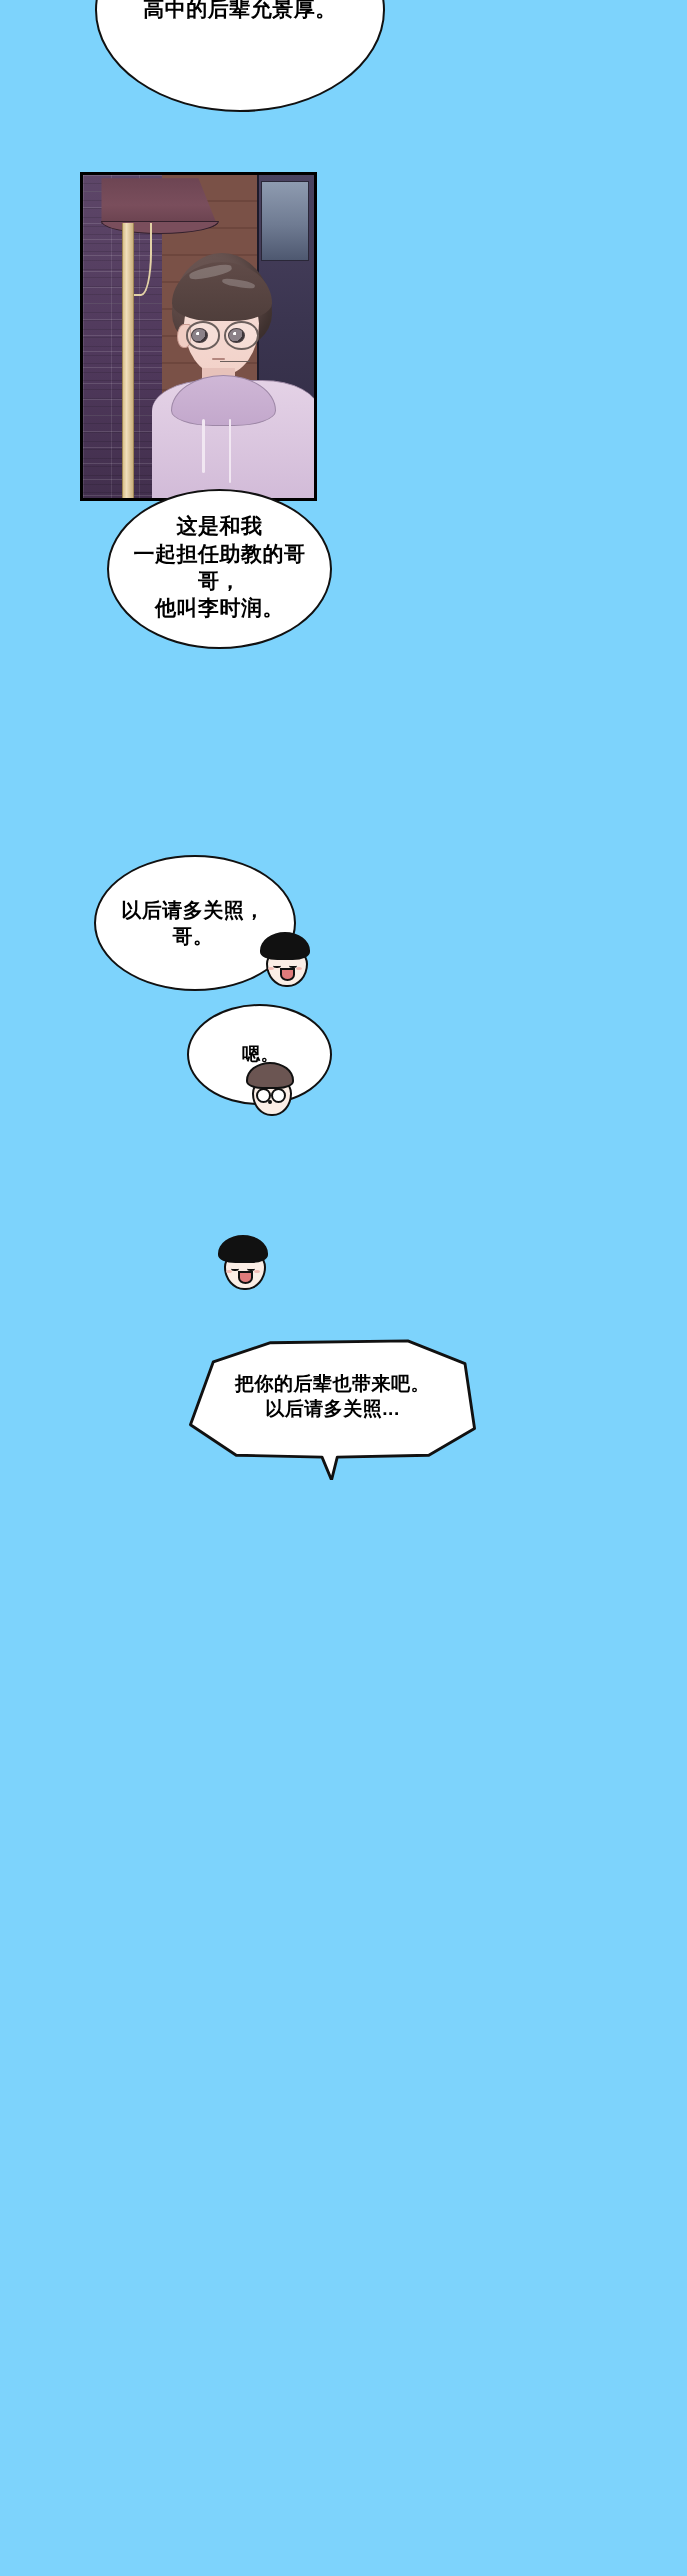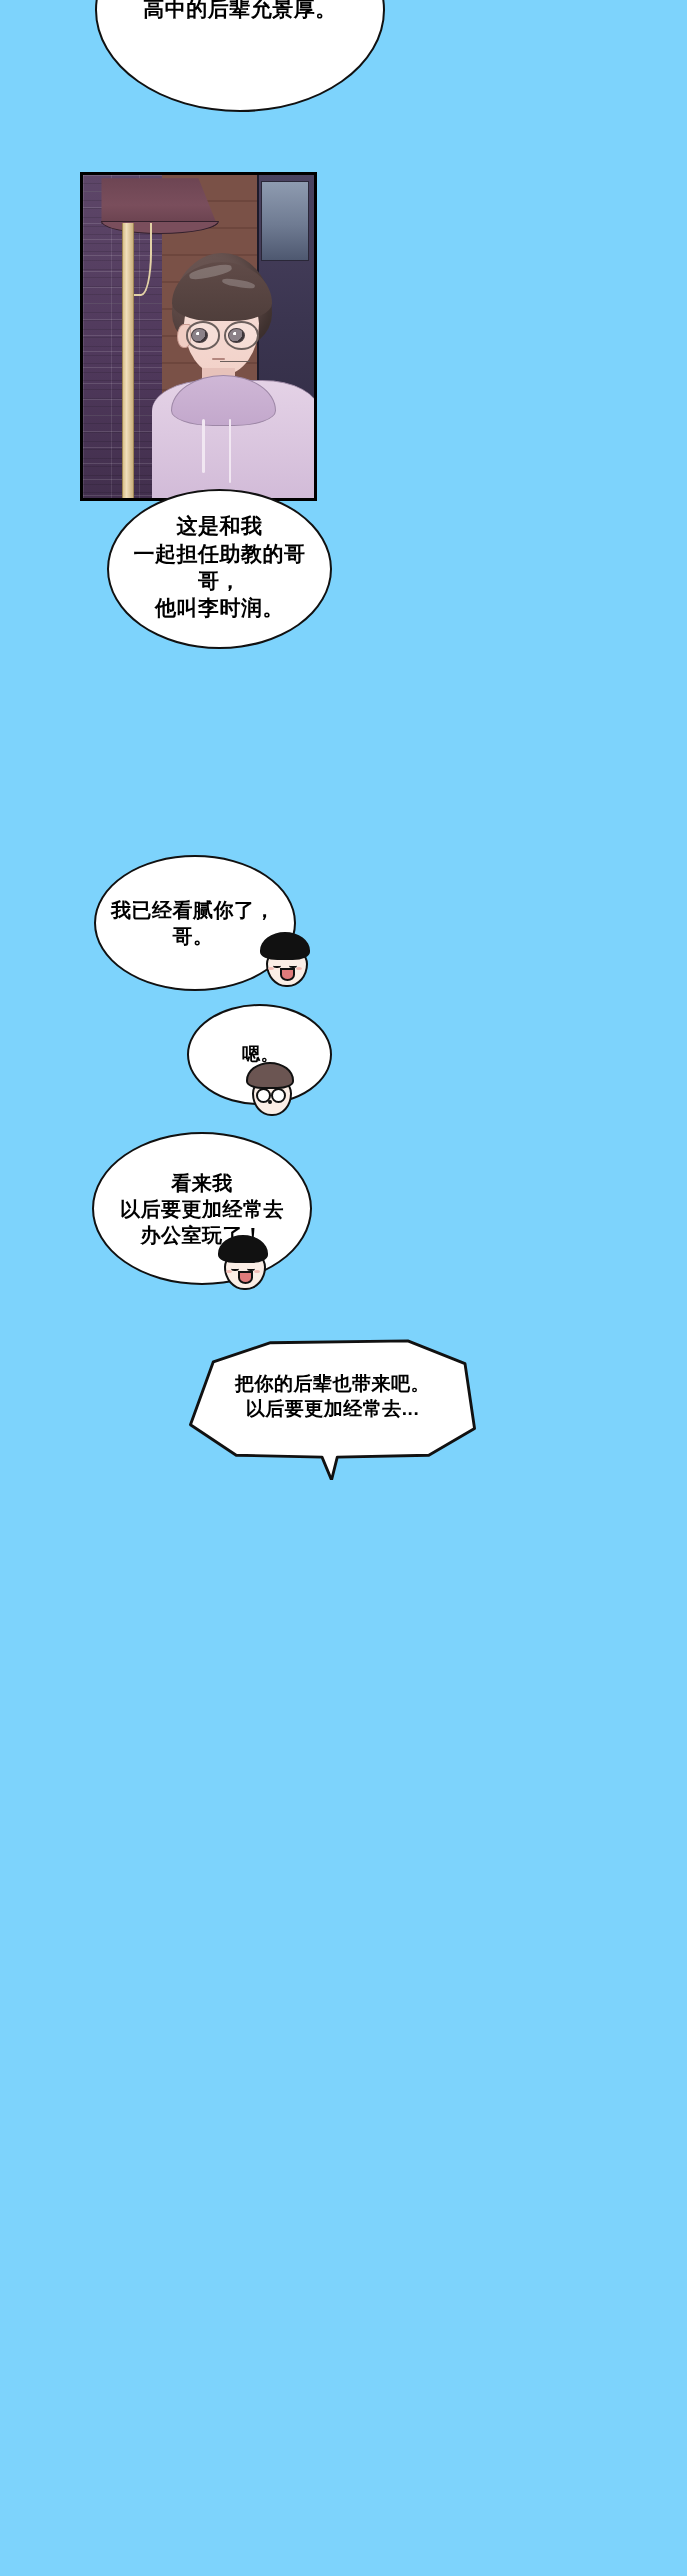--- a/index.html
+++ b/index.html
@@ -245,7 +245,7 @@
 
 
   <div class="bubble ellipse" style="left:94px;top:855px;width:202px;height:136px;font-size:20px;">
-    <span class="txt" style="padding-right:13.4px;">我已经看腻你了，
+    <span class="txt" style="padding-right:13.4px;">以后请多关照，
 哥。</span>
   </div>
   <div class="chibi" style="left:260px;top:932px;width:50px;height:53px;">

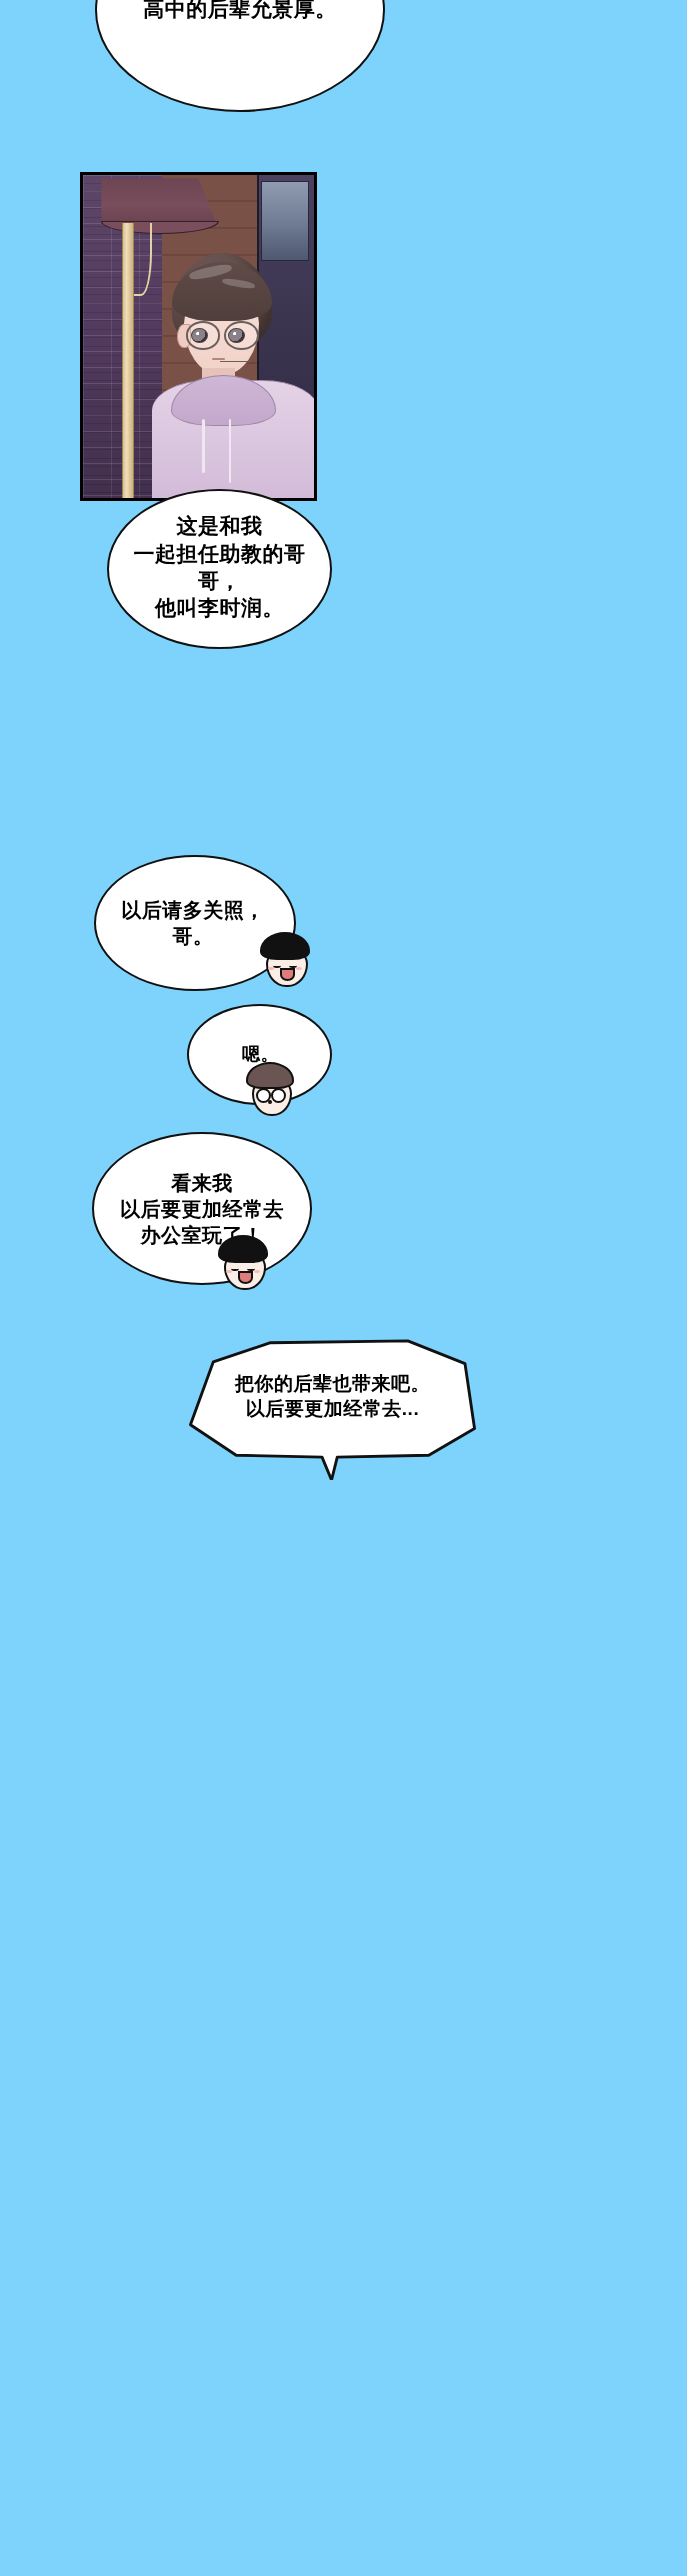--- a/index.html
+++ b/index.html
@@ -269,11 +269,6 @@
     <div style="position:absolute;left:46%;top:74%;width:3.8px;height:3.8px;background:#111;border-radius:50%;"></div>
   </div>
 
-  <div class="bubble ellipse" style="left:92px;top:1132px;width:220px;height:153px;font-size:20px;">
-    <span class="txt">看来我
-以后要更加经常去
-办公室玩了！</span>
-  </div>
   <div class="chibi" style="left:218px;top:1235px;width:50px;height:53px;">
     <div class="ch-face"></div>
     <div class="ch-hair" style="background:#111;"></div>

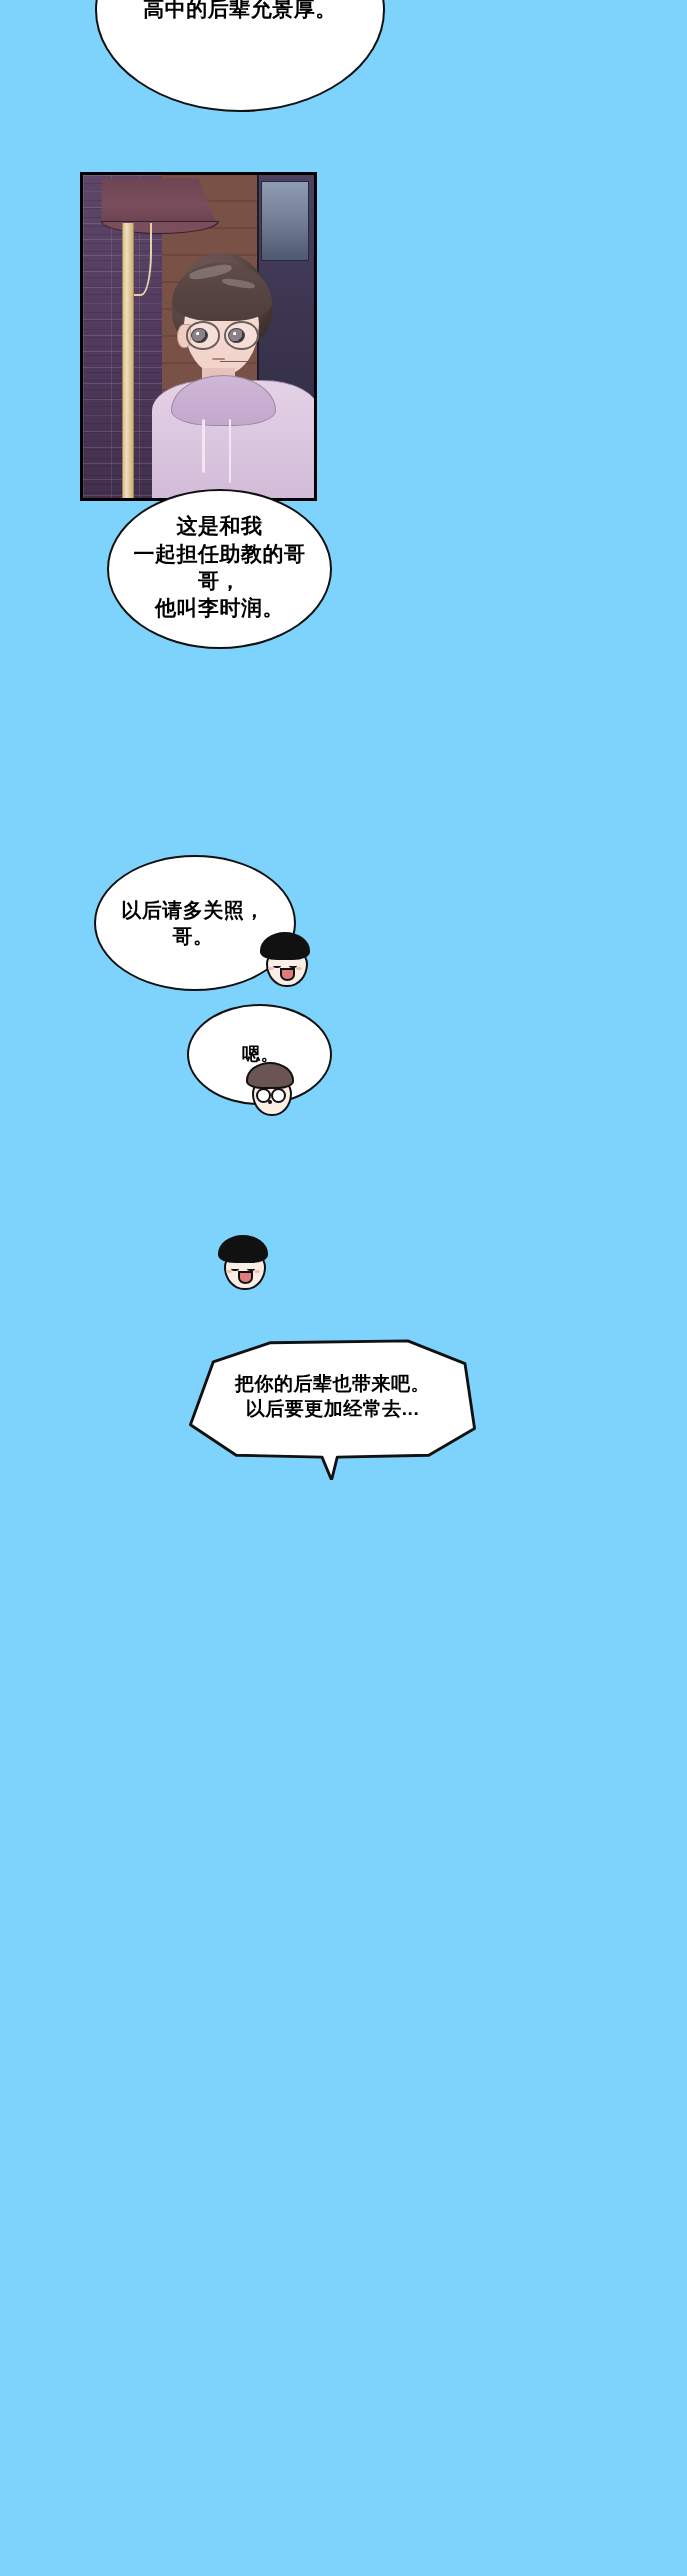--- a/index.html
+++ b/index.html
@@ -286,7 +286,7 @@
     </svg>
     <div class="jtxt" style="font-size:19px;">
       <span>把你的后辈也带来吧。
-以后要更加经常去...</span>
+以后请多关照...</span>
     </div>
   </div>
 

